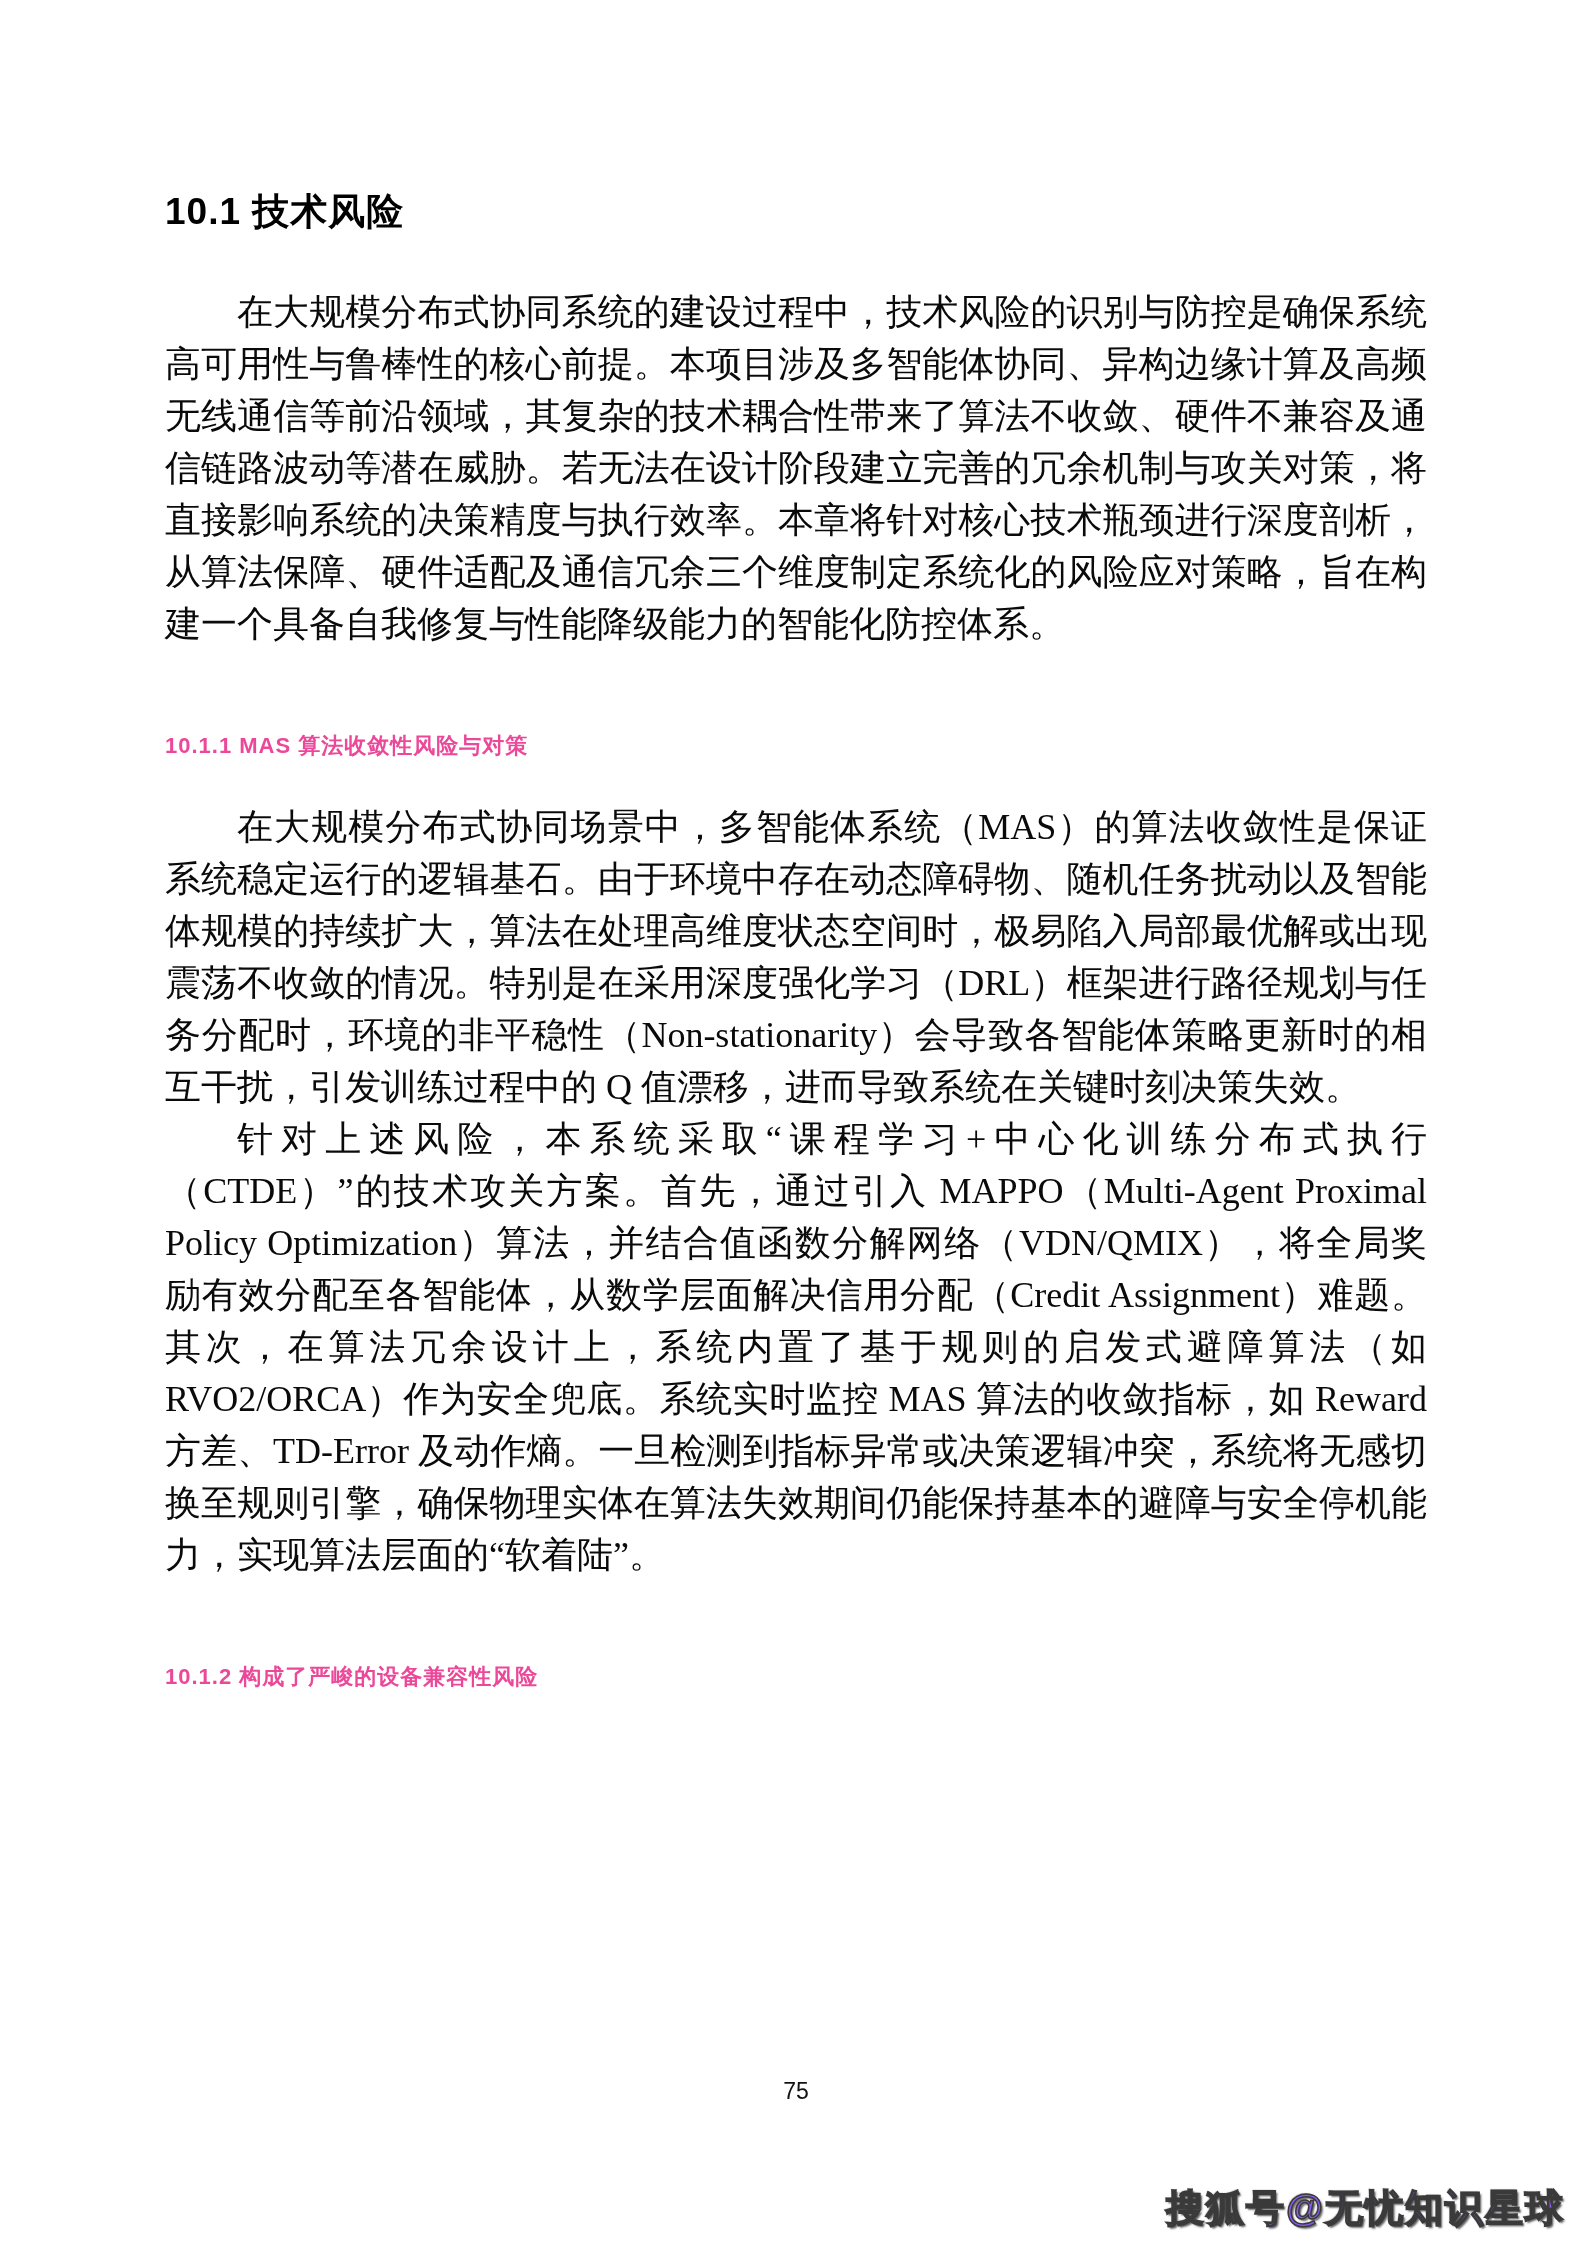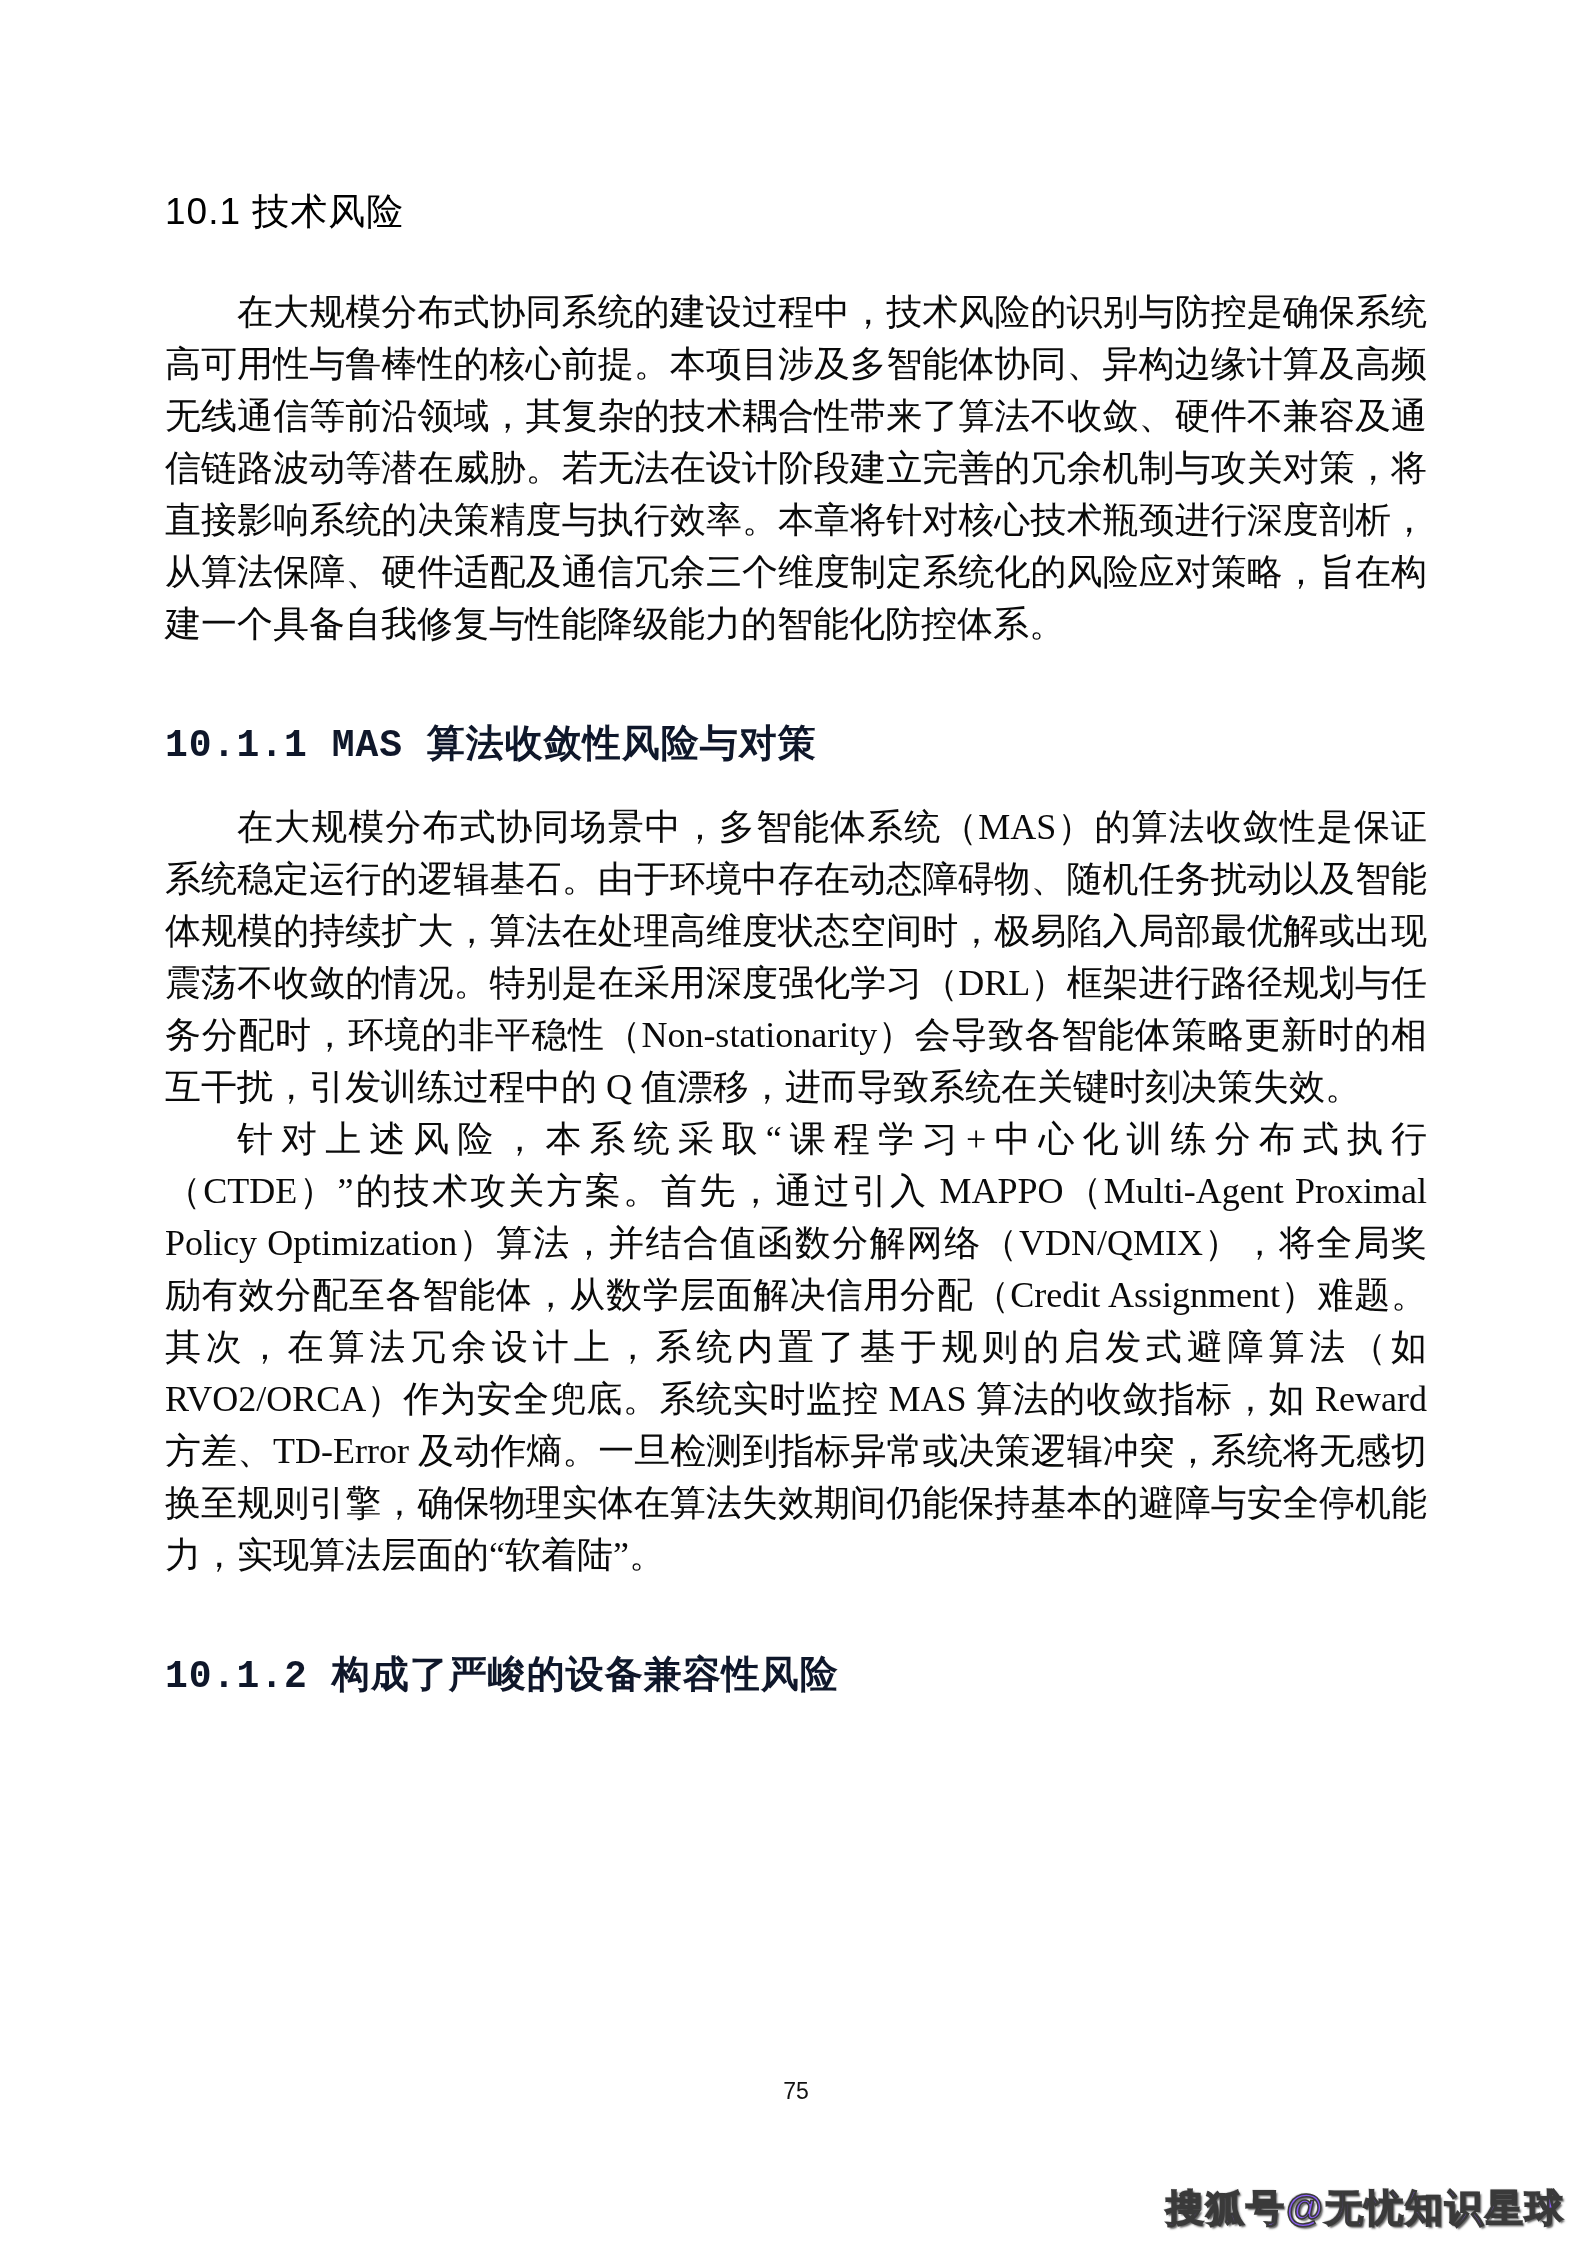--- a/index.html
+++ b/index.html
@@ -25,7 +25,7 @@
   h1.chapter-title {
     margin: 0 0 52px 0;
     font-family: "Liberation Sans", sans-serif;
-    font-weight: normal;
+    font-weight: bold;
     font-size: 37px;
     line-height: 44px;
     color: #000000;

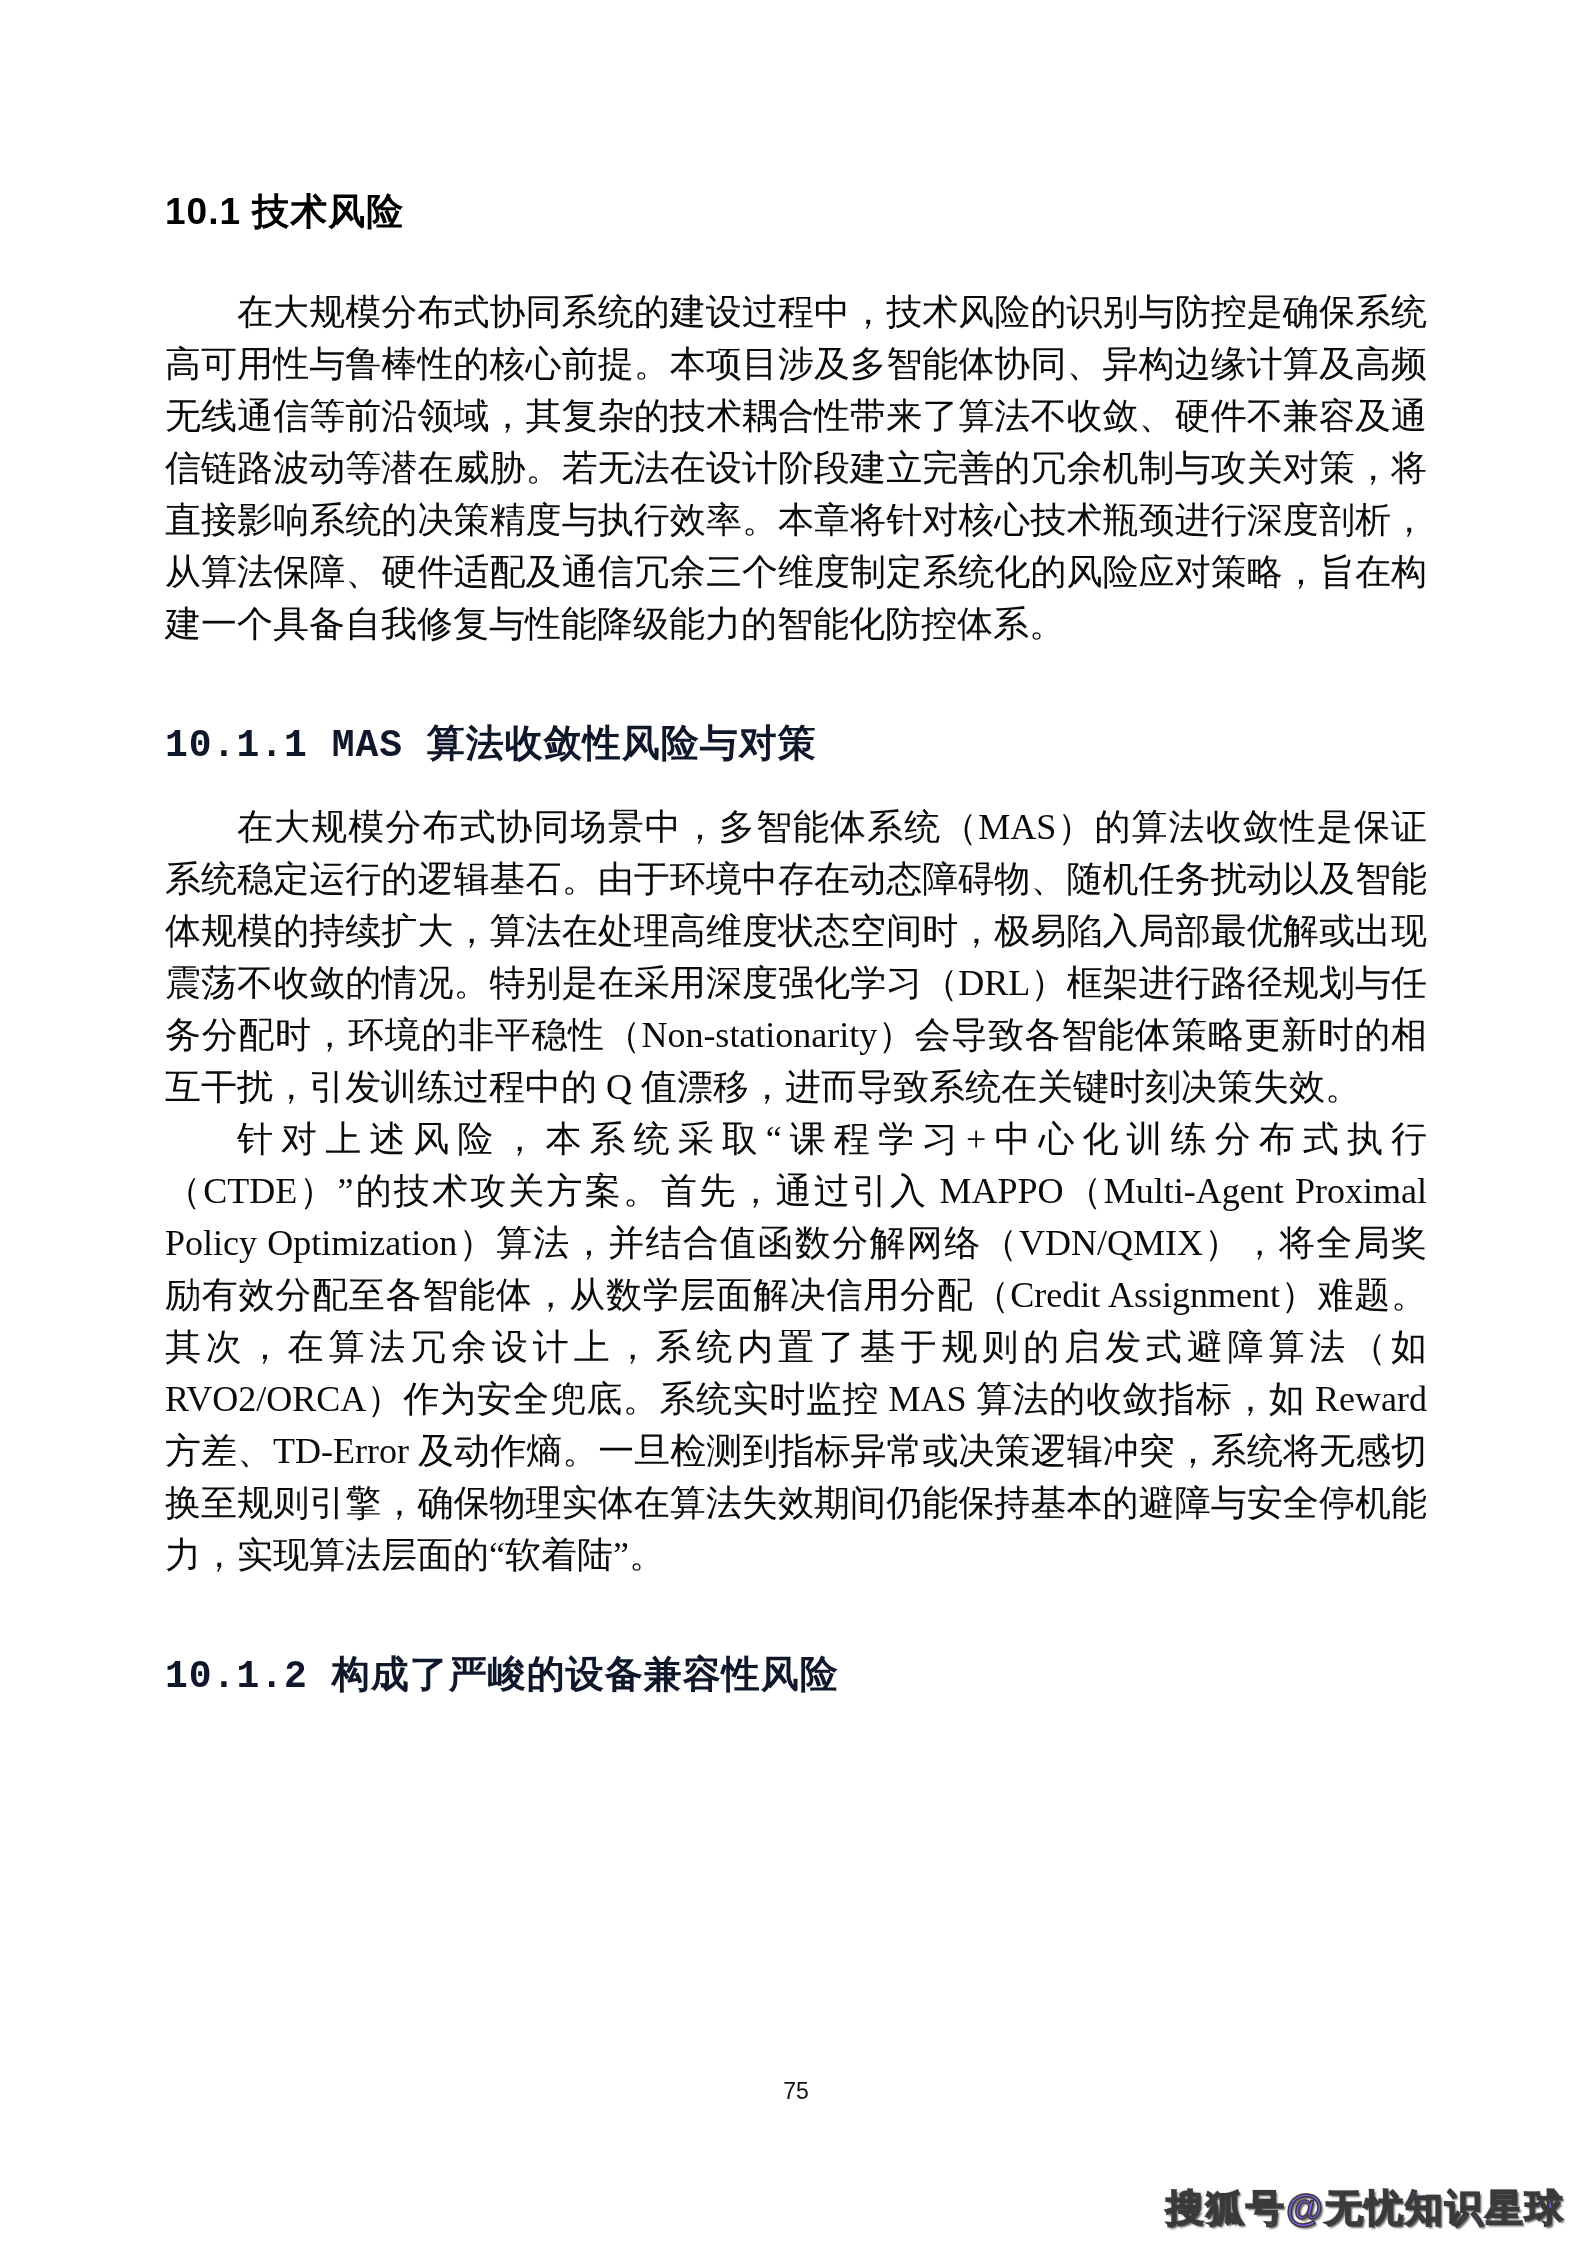--- a/index.html
+++ b/index.html
@@ -33,11 +33,11 @@
   }
   h2.sub-heading {
     margin: 75px 0 35px 0;
-    font-family: Liberation Mono, monospace;
+    font-family: Liberation Sans, sans-serif;
     font-weight: bold;
-    font-size: 38px;
+    font-size: 22px;
     line-height: 41px;
-    color: #0f172a;
+    color: #ec4899;
     letter-spacing: 1px;
   }
   p.body-text {

